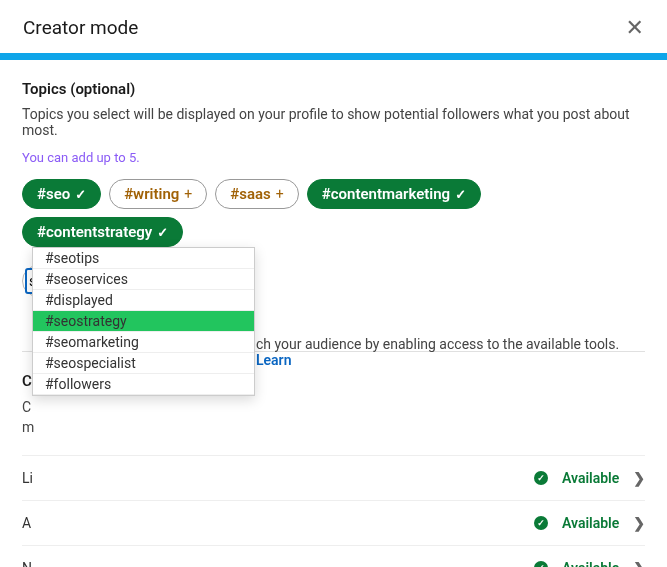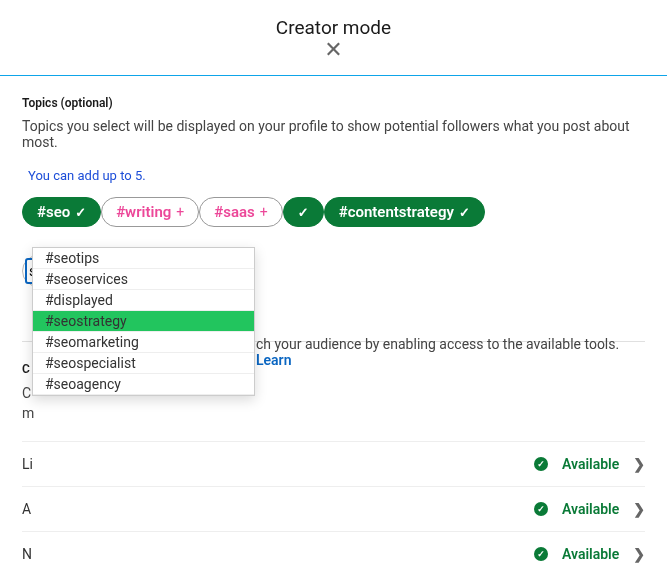--- a/index.html
+++ b/index.html
@@ -25,8 +25,7 @@
       justify-content: space-between;
       align-items: center;
       padding: 16px 23px 14px;
-      border-bottom: 1px solid #0ea5e9;
-      flex-direction: column;
+      border-bottom: 7px solid #0ea5e9;
     }
     .header-title {
       font-size: 19px;

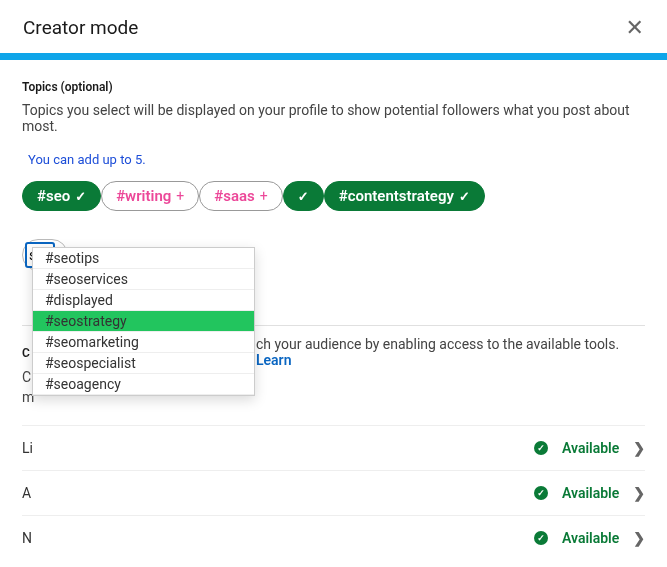--- a/index.html
+++ b/index.html
@@ -44,7 +44,7 @@
       padding: 20px 22px;
     }
     .section-title {
-      font-size: 12px;
+      font-size: 15px;
       font-weight: 600;
       color: #1a1a1a;
       margin-bottom: 8px;

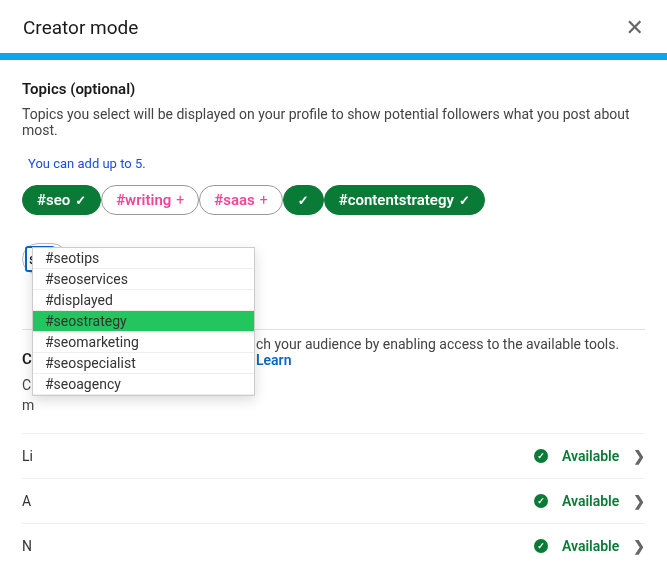--- a/index.html
+++ b/index.html
@@ -52,7 +52,7 @@
     .section-desc {
       font-size: 14px;
       color: #444;
-      margin-bottom: 18px;
+      margin-bottom: 12px;
     }
     .limit-text {
       font-size: 13px;

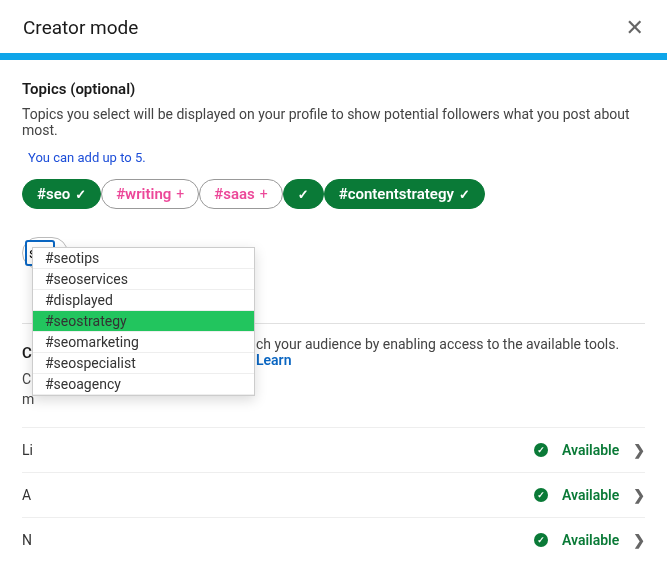--- a/index.html
+++ b/index.html
@@ -56,9 +56,8 @@
     }
     .limit-text {
       font-size: 13px;
-      color: #1d4ed8;
+      color: #8b5cf6;
       margin-bottom: 14px;
-      margin-left: 6px;
     }
     .chips {
       display: flex;

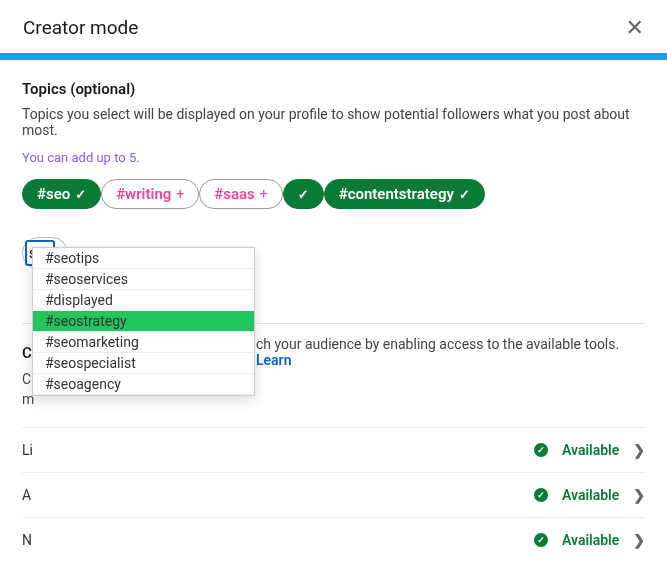--- a/index.html
+++ b/index.html
@@ -62,7 +62,8 @@
     .chips {
       display: flex;
       flex-wrap: wrap;
-      margin-bottom: 28px;
+      gap: 8px;
+      margin-bottom: 18px;
     }
     .chip {
       display: inline-flex;

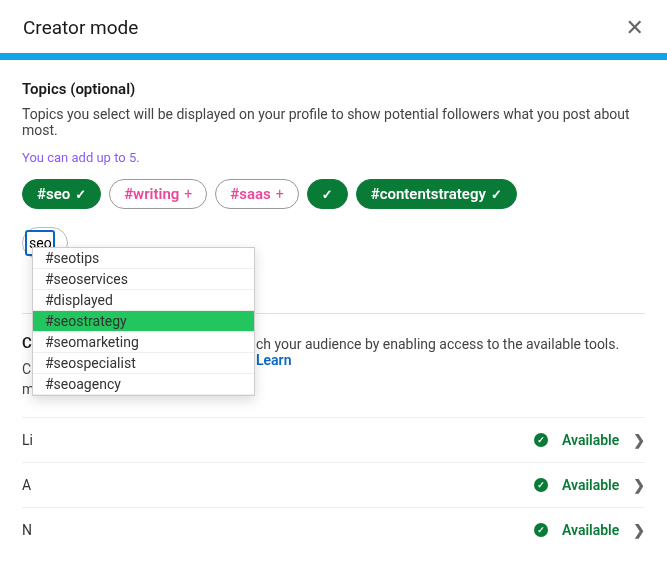--- a/index.html
+++ b/index.html
@@ -82,7 +82,7 @@
     }
     .chip-unselected {
       background: #fff;
-      color: #ec4899;
+      color: #a16207;
       border: 1px solid #999;
     }
     .chip-icon-check {

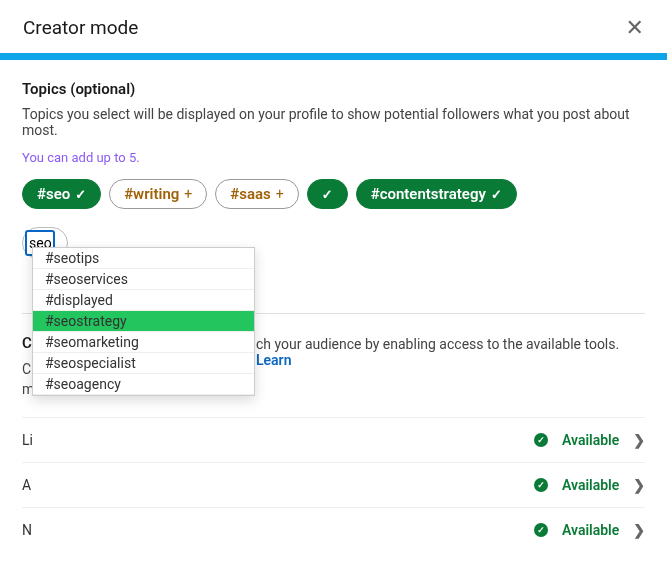--- a/index.html
+++ b/index.html
@@ -225,6 +225,7 @@
         <span class="chip-icon-plus">+</span>
       </span>
       <span class="chip chip-selected">
+        <span>#contentmarketing</span>
         <span class="chip-icon-check">✓</span>
       </span>
       <span class="chip chip-selected">

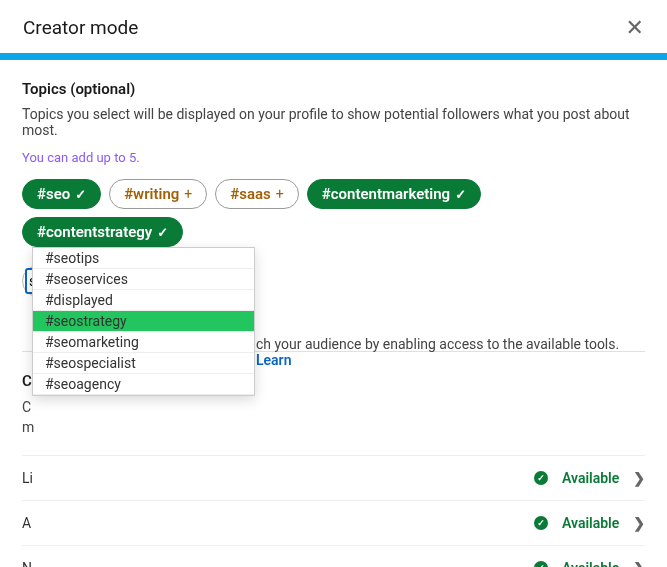--- a/index.html
+++ b/index.html
@@ -293,7 +293,7 @@
   <div class="dropdown-item highlighted">#seostrategy</div>
   <div class="dropdown-item">#seomarketing</div>
   <div class="dropdown-item">#seospecialist</div>
-  <div class="dropdown-item">#seoagency</div>
+  <div class="dropdown-item">#followers</div>
 
 </div>
 

